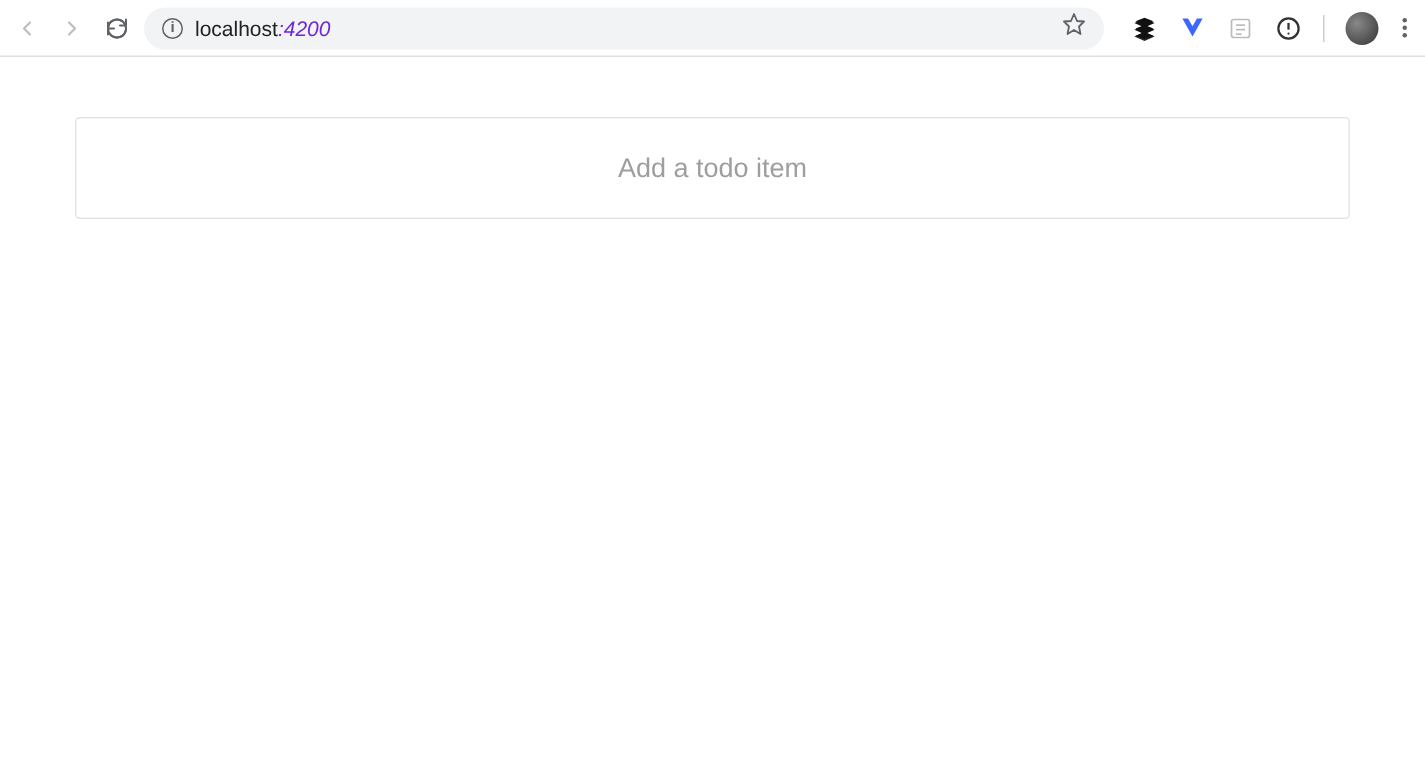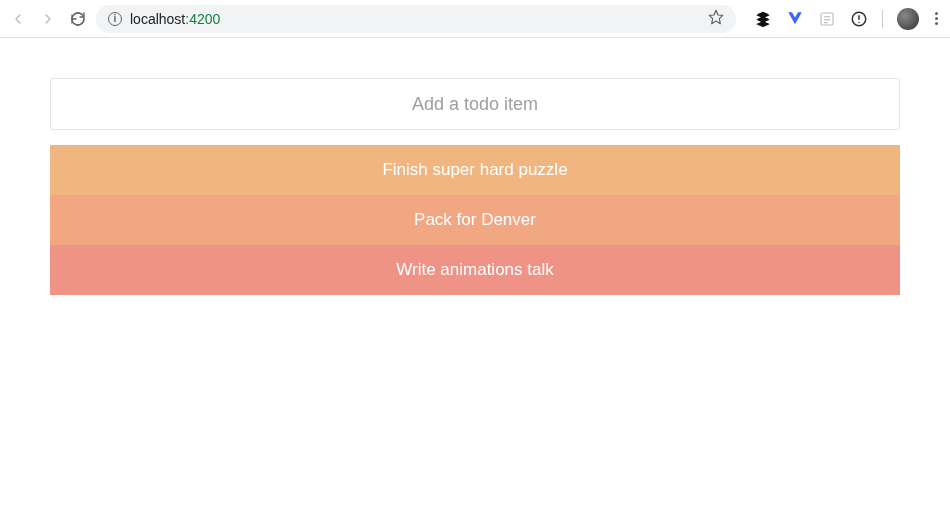--- a/index.html
+++ b/index.html
@@ -48,7 +48,7 @@
       line-height: 1;
     }
     .url-text { font-size: 14px; color: #202124; }
-    .url-text .port { color: #15803d; }
+    .url-text .port { color: #6d28d9; font-style: italic; }
     .address-bar .spacer { flex: 1; }
     .star-icon { color: #5f6368; }
     .star-icon svg { width: 16px; height: 16px; }

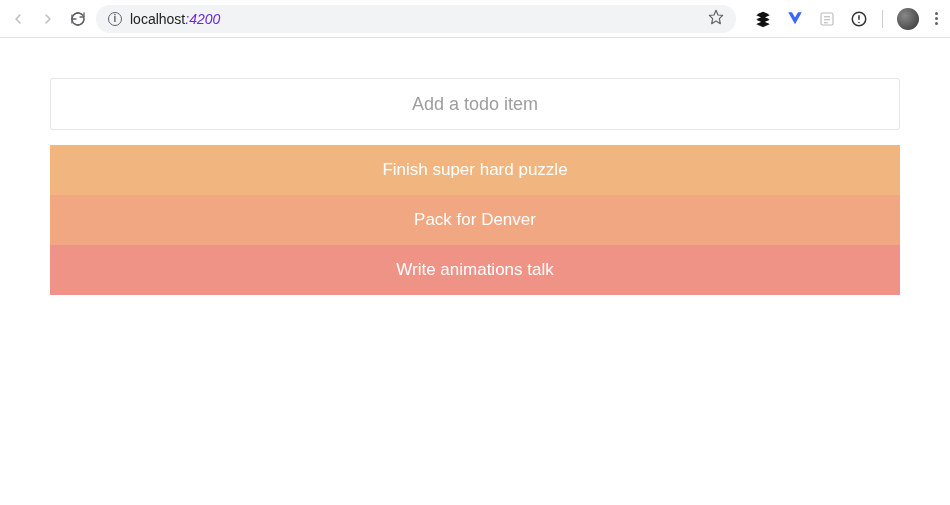--- a/index.html
+++ b/index.html
@@ -76,14 +76,14 @@
     }
     .todo-input {
       width: 100%;
-      height: 52px;
+      height: 68px;
       border: 1px solid #e5e5e5;
       border-radius: 3px;
       font-size: 18px;
       text-align: center;
       outline: none;
       color: #333;
-      margin-bottom: 15px;
+      margin-bottom: 28px;
     }
     .todo-input::placeholder { color: #9e9e9e; }
     .todo-list { width: 100%; }

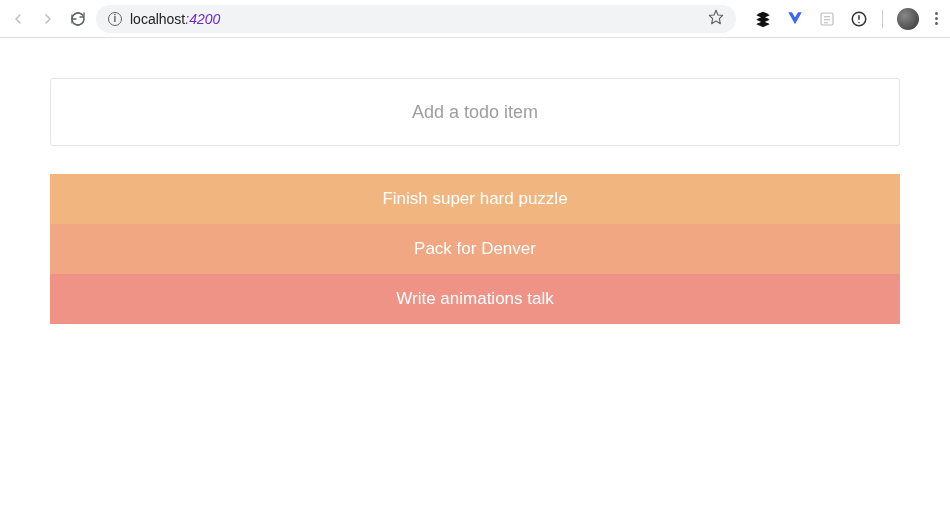--- a/index.html
+++ b/index.html
@@ -186,17 +186,6 @@
 
 <div class="page">
   <input type="text" class="todo-input" placeholder="Add a todo item" style="">
-  <div class="todo-list">
-    <div class="todo-item c0">
-      <span>Finish super hard puzzle</span>
-    </div>
-    <div class="todo-item c1">
-      <span>Pack for Denver</span>
-    </div>
-    <div class="todo-item c2">
-      <span>Write animations talk</span>
-    </div>
-  </div>
 </div>
 
 </body></html>

